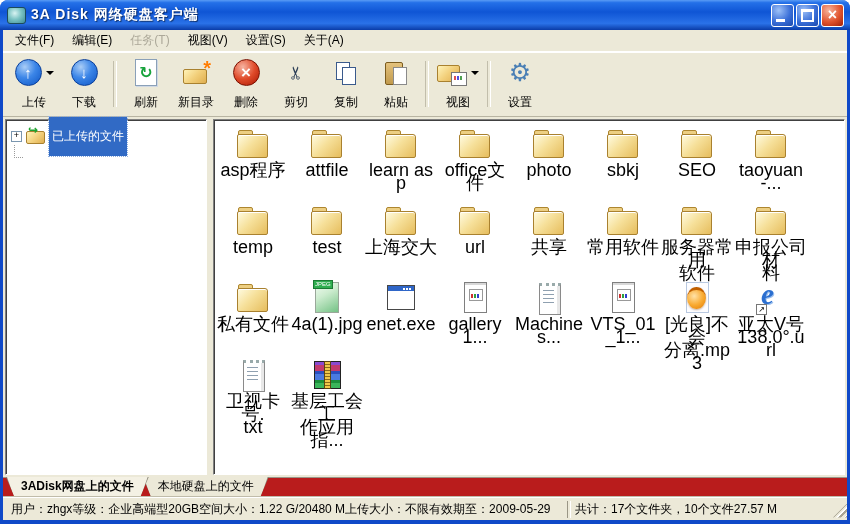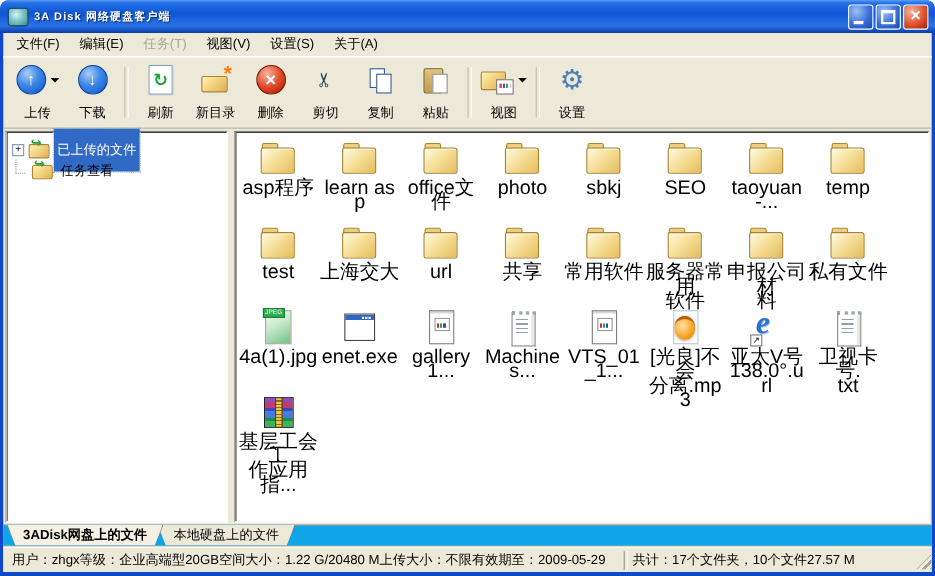--- a/index.html
+++ b/index.html
@@ -13,7 +13,7 @@
   .app-icon{width:17px;height:15px;margin-right:5px;border-radius:3px;
     background:radial-gradient(ellipse at 40% 35%,#d8f3f2 0%,#7cc4c4 45%,#3c8a96 100%);
     border:1px solid #1c4a5a;}
-  .title-text{color:#fff;font-weight:bold;font-size:10px;letter-spacing:1px;
+  .title-text{color:#fff;font-weight:bold;font-size:14px;letter-spacing:1px;
     text-shadow:1px 1px 1px rgba(0,0,0,.55);flex:1;}
   .winbtn{width:21px;height:21px;margin-left:2px;border:1px solid #fff;border-radius:3px;
     position:relative;background:radial-gradient(circle at 32% 26%,#9dc1f7 0%,#3a6fd8 55%,#1a49ae 100%);}

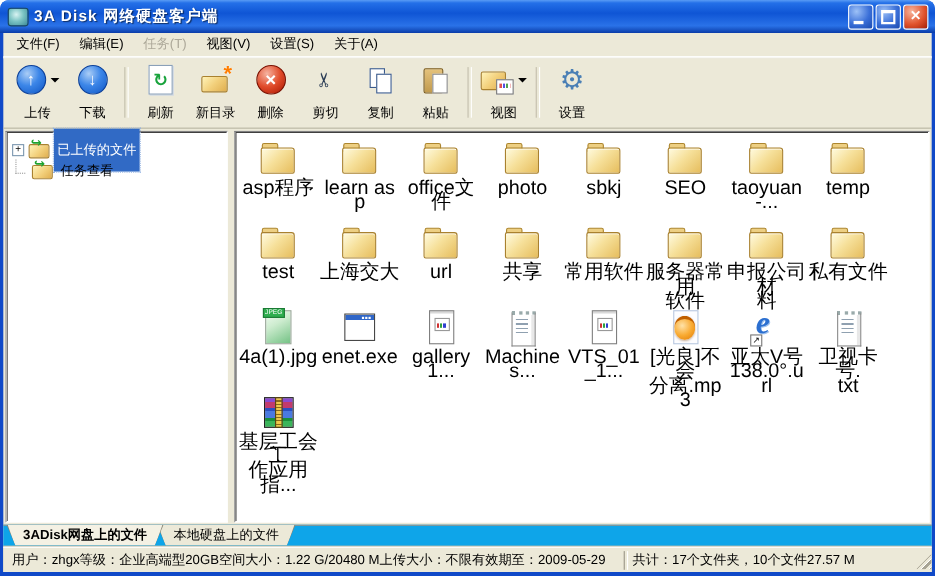--- a/index.html
+++ b/index.html
@@ -249,10 +249,6 @@
         </div>
         <div class="tree-guide-v"></div>
         <div class="tree-guide-h"></div>
-        <div class="tree-row" style="padding-left:17px;">
-          <span class="tfolder"></span>
-          <span class="tree-label">任务查看</span>
-        </div>
       </div>
       <div class="panel filepanel">
         <div class="file-grid">

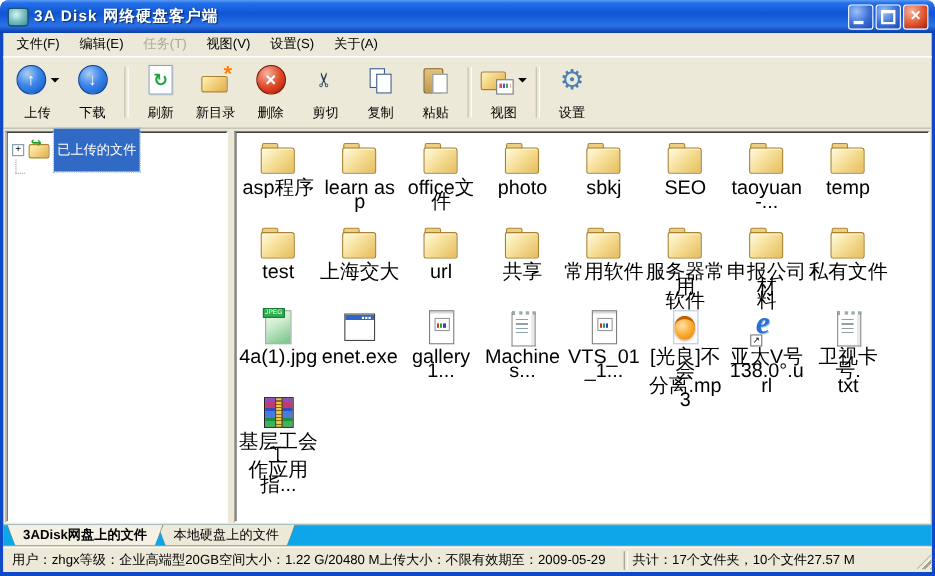--- a/index.html
+++ b/index.html
@@ -258,6 +258,10 @@
             </div>
             <div class="file-item">
               <div class="ficon icon-folder"></div>
+              <div class="flabel">attfile</div>
+            </div>
+            <div class="file-item">
+              <div class="ficon icon-folder"></div>
               <div class="flabel">learn asp</div>
             </div>
             <div class="file-item">

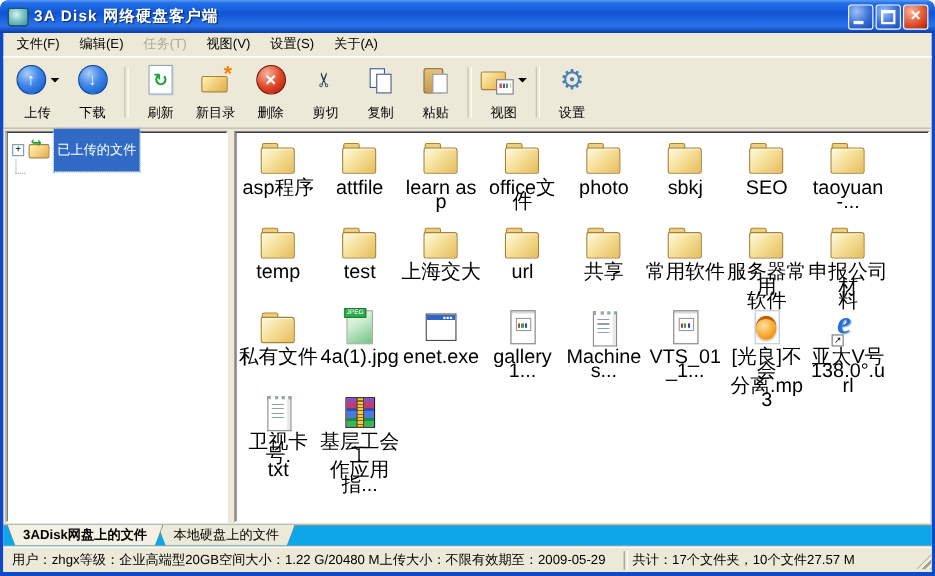--- a/index.html
+++ b/index.html
@@ -132,7 +132,7 @@
   .icon-rar::before{content:"";position:absolute;z-index:2;left:15px;top:4px;width:5px;height:26px;
     background:repeating-linear-gradient(180deg,#f0c84a 0 2px,#8a6a1a 2px 3px);border:1px solid #5a4510;}
   
-  .tabstrip{height:19px;display:flex;align-items:stretch;padding-left:3px;border-top:1px solid #9a968a;background:#0ea5e9;}
+  .tabstrip{height:19px;display:flex;align-items:stretch;padding-left:3px;border-top:1px solid #9a968a;background:#b91c1c;}
   .tab-outline{clip-path:polygon(0 0,100% 0,calc(100% - 8px) 100%,8px 100%);background:#8a8778;padding:0 1px 1px 1px;margin-top:-1px;height:18px;}
   .tab{height:100%;clip-path:polygon(0 0,100% 0,calc(100% - 7px) 100%,7px 100%);
     background:#ece9d8;padding:2px 14px 0 14px;line-height:15px;}

